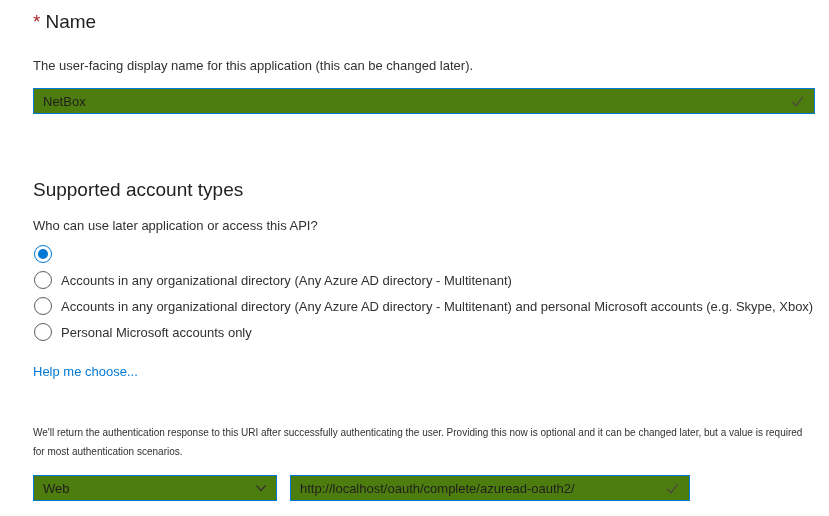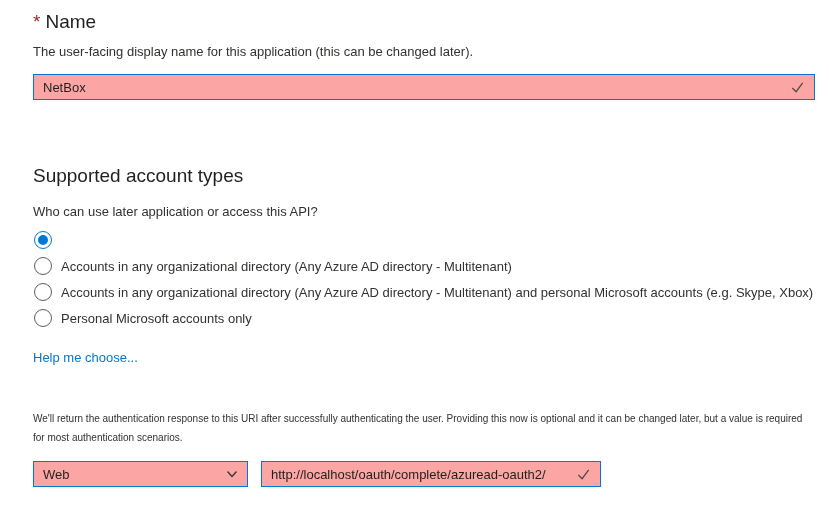--- a/index.html
+++ b/index.html
@@ -26,7 +26,7 @@
     .desc {
       font-size: 13px;
       line-height: 15px;
-      margin-top: 11px;
+      margin-top: 25px;
       color: #323130;
     }
     .desc-multi {

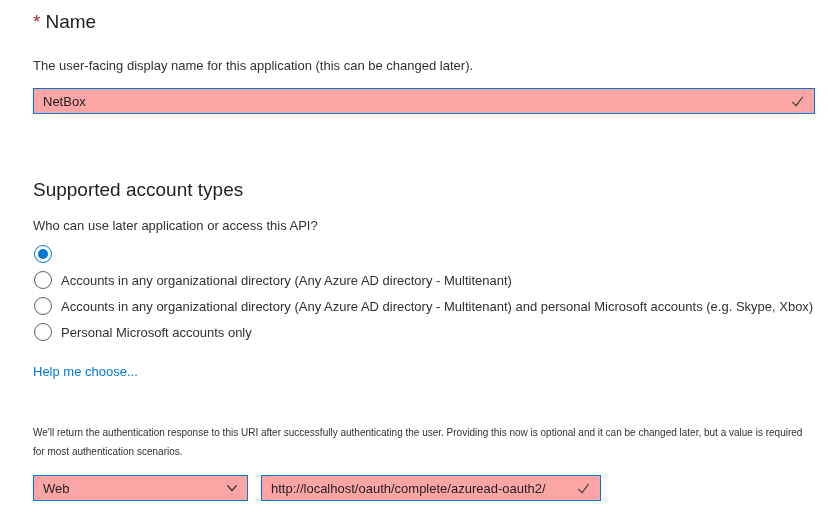--- a/index.html
+++ b/index.html
@@ -40,7 +40,7 @@
     .textbox, .selectbox {
       height: 26px;
       border: 1px solid #0078d4;
-      background: #fca5a5;
+      background: #4d7c0f;
       display: flex;
       align-items: center;
       padding: 0 9px;

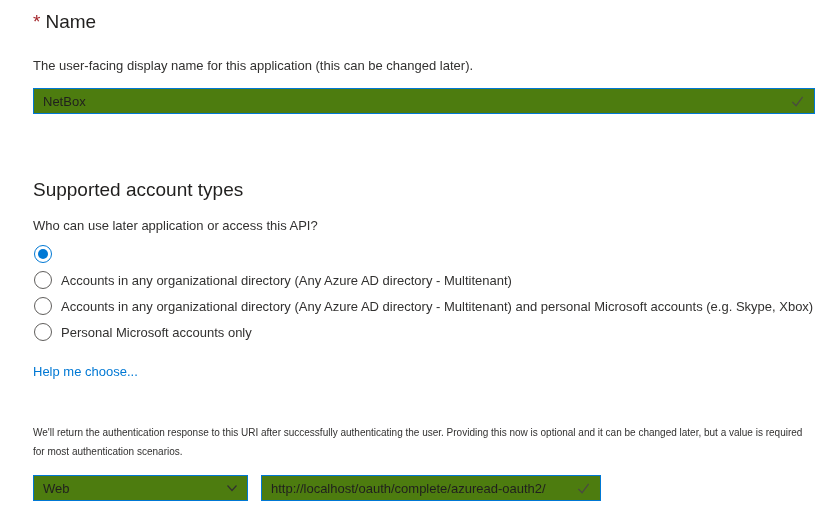--- a/index.html
+++ b/index.html
@@ -105,7 +105,7 @@
       display: flex;
       gap: 13px;
     }
-    .platform-select { width: 215px; }
+    .platform-select { width: 244px; }
     .uri-input { width: 340px; }
   </style>
 </head>

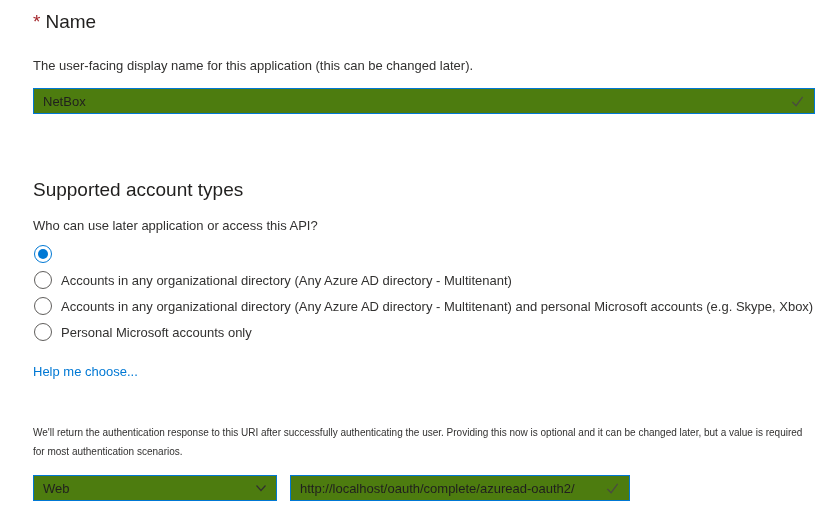--- a/index.html
+++ b/index.html
@@ -106,7 +106,7 @@
       gap: 13px;
     }
     .platform-select { width: 244px; }
-    .uri-input { width: 340px; }
+    .uri-input { width: 400px; }
   </style>
 </head>
 <body>

